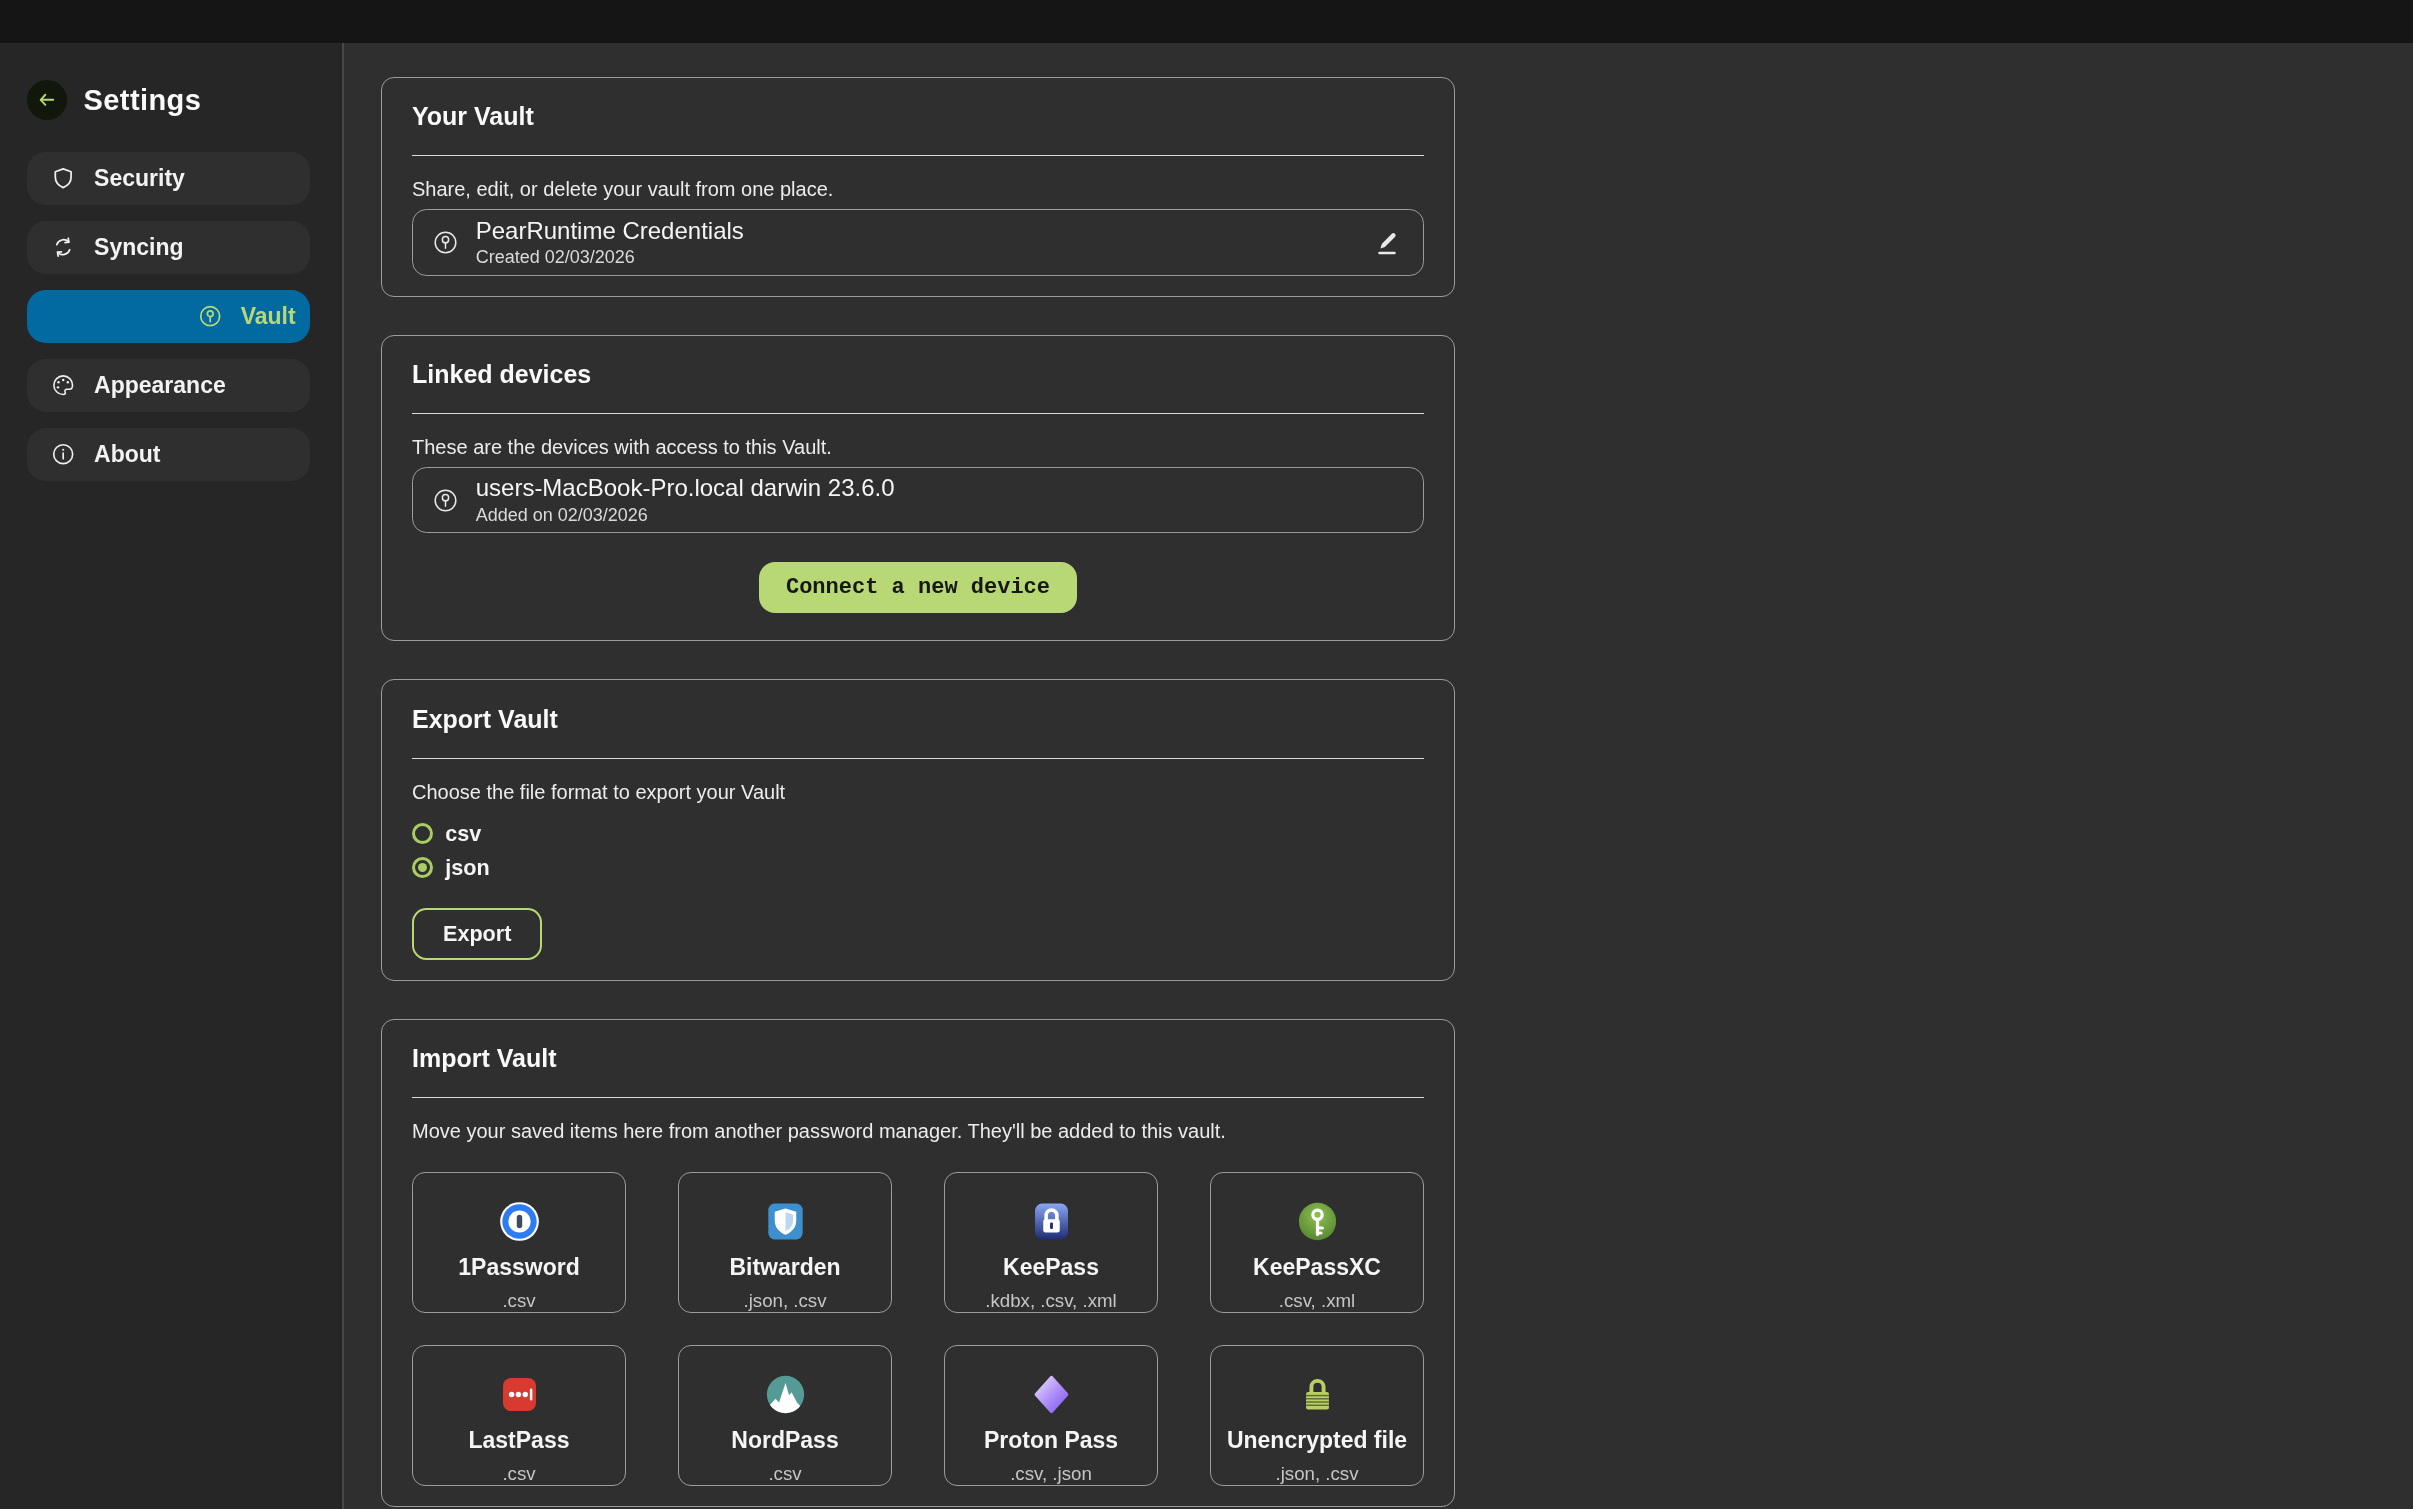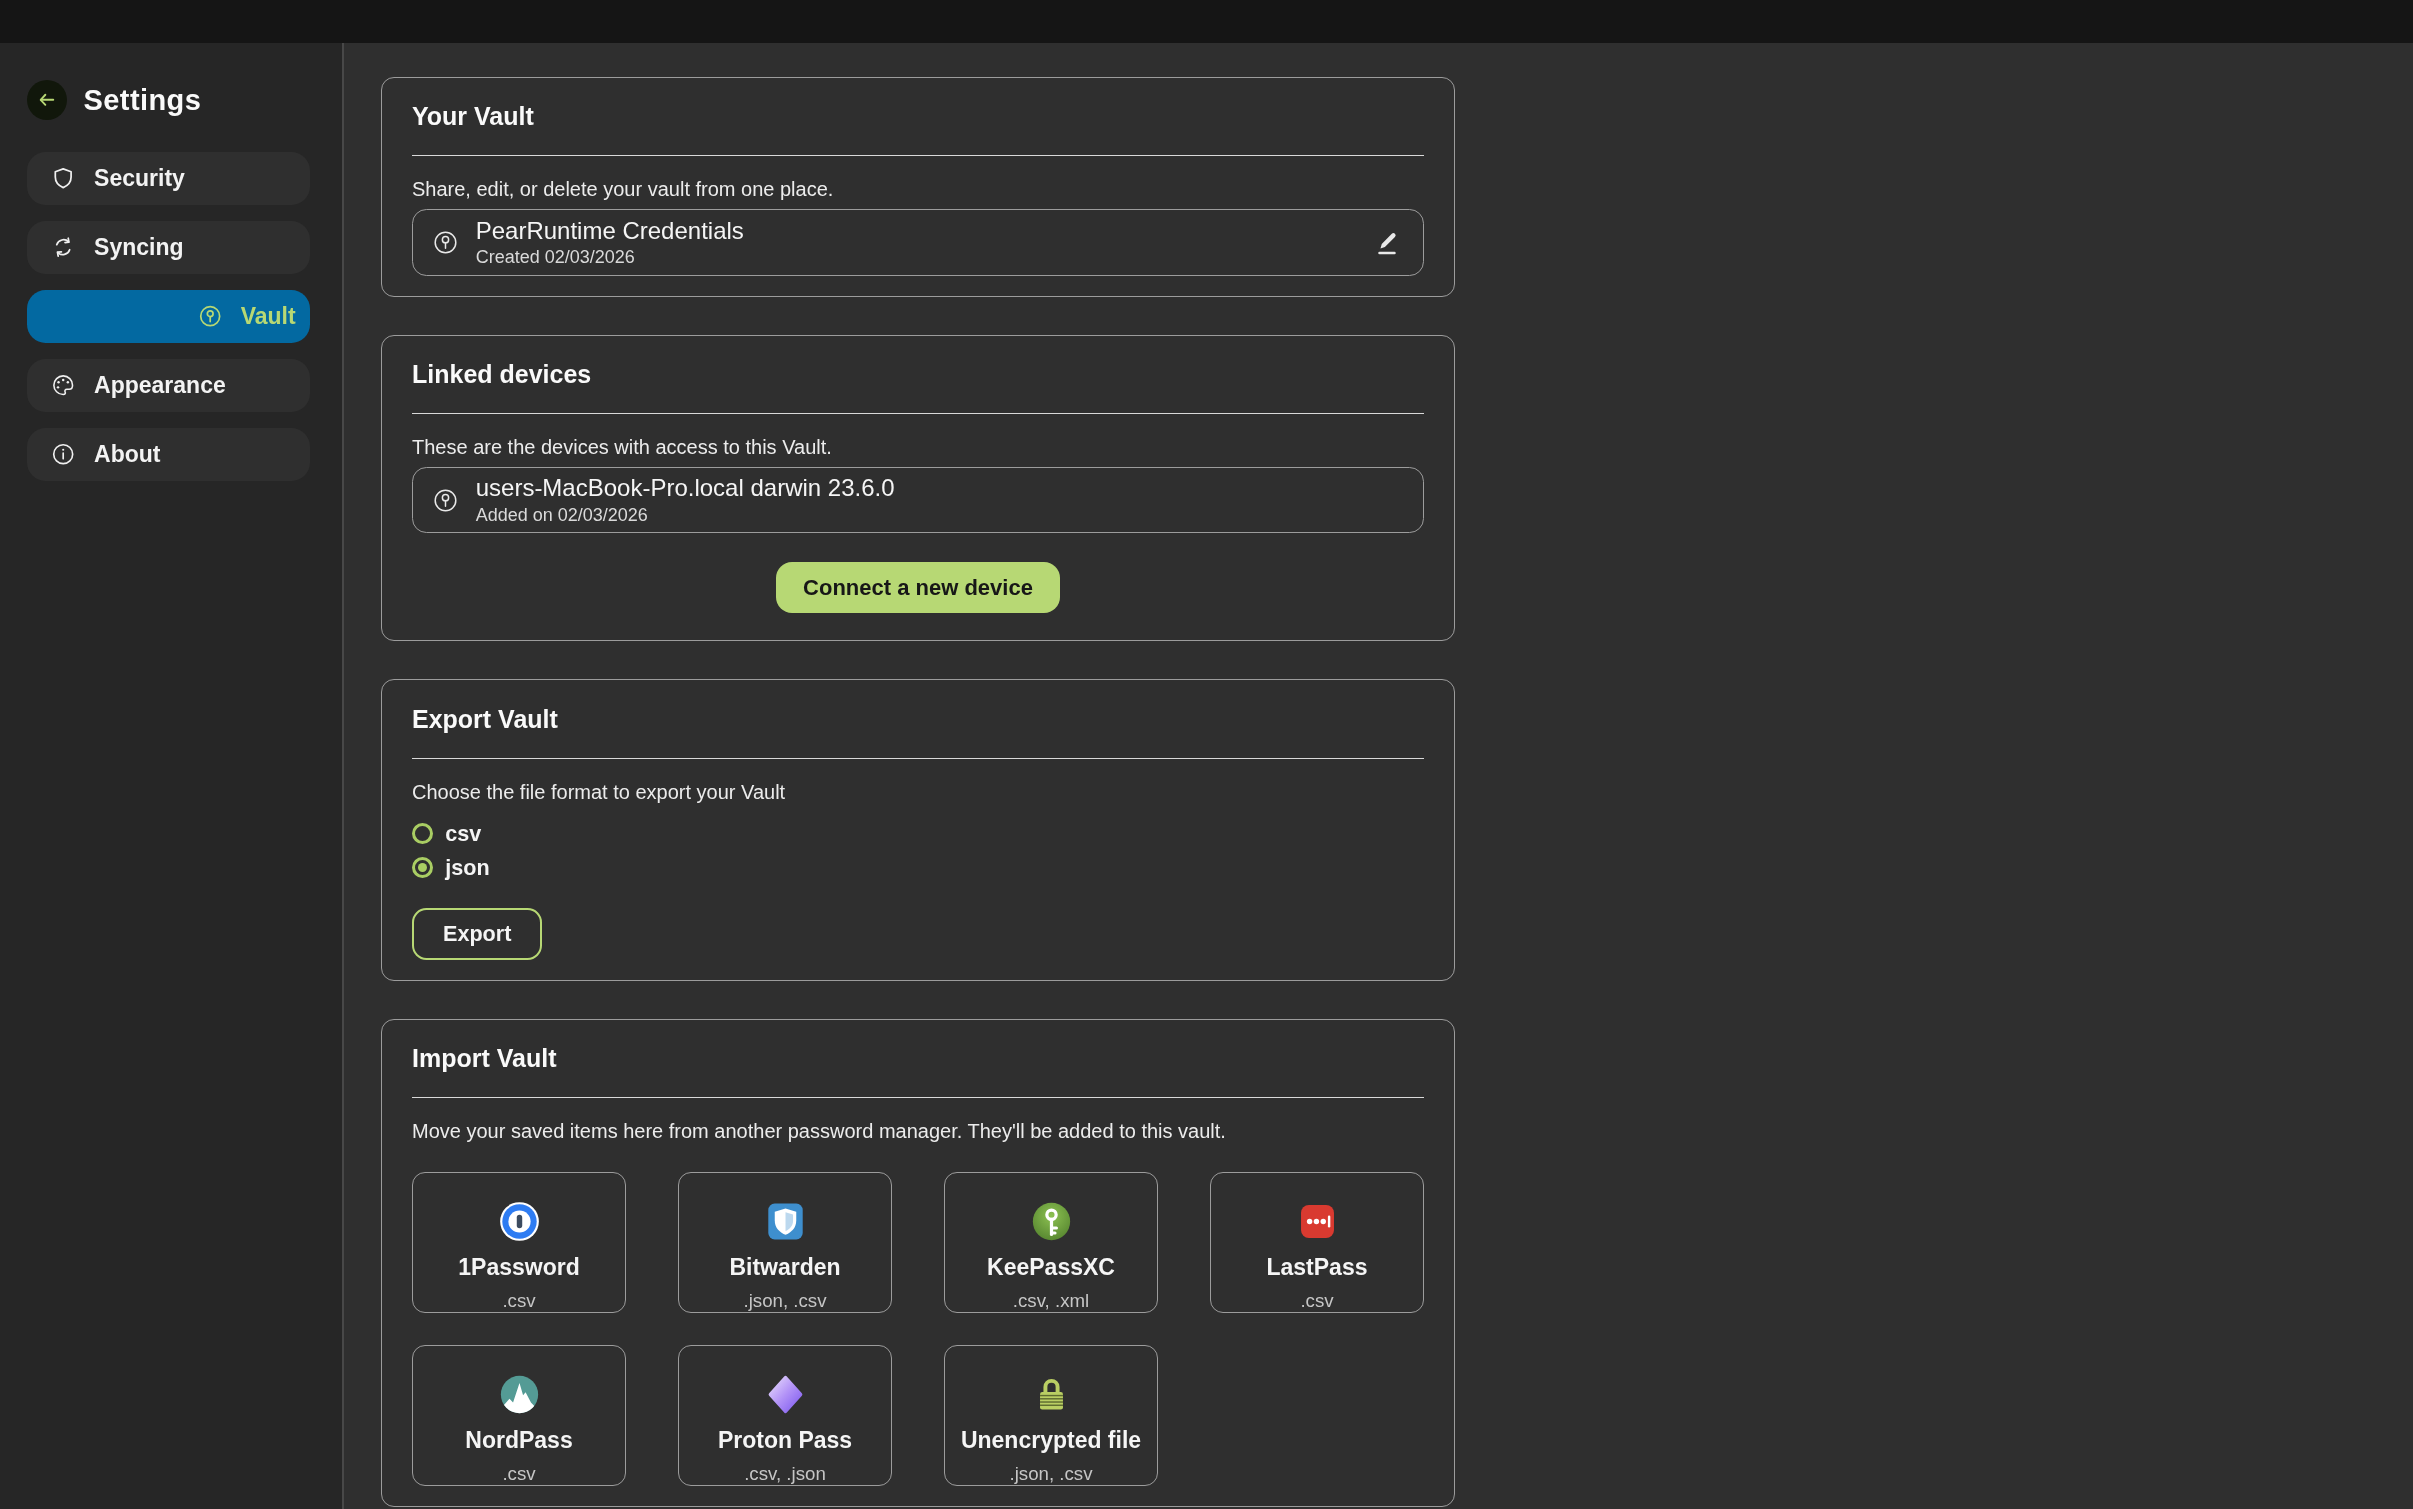--- a/index.html
+++ b/index.html
@@ -75,7 +75,7 @@
     display:block; margin:29px auto 7.2px auto;
     height:51px; padding:8px 27px;
     background:#b7d874; color:#171717;
-    font-family:Liberation Sans, sans-serif;
+    font-family:Liberation Mono, monospace;
     font-size:22px; font-weight:bold;
     border:none; border-radius:16px; cursor:pointer;
   }

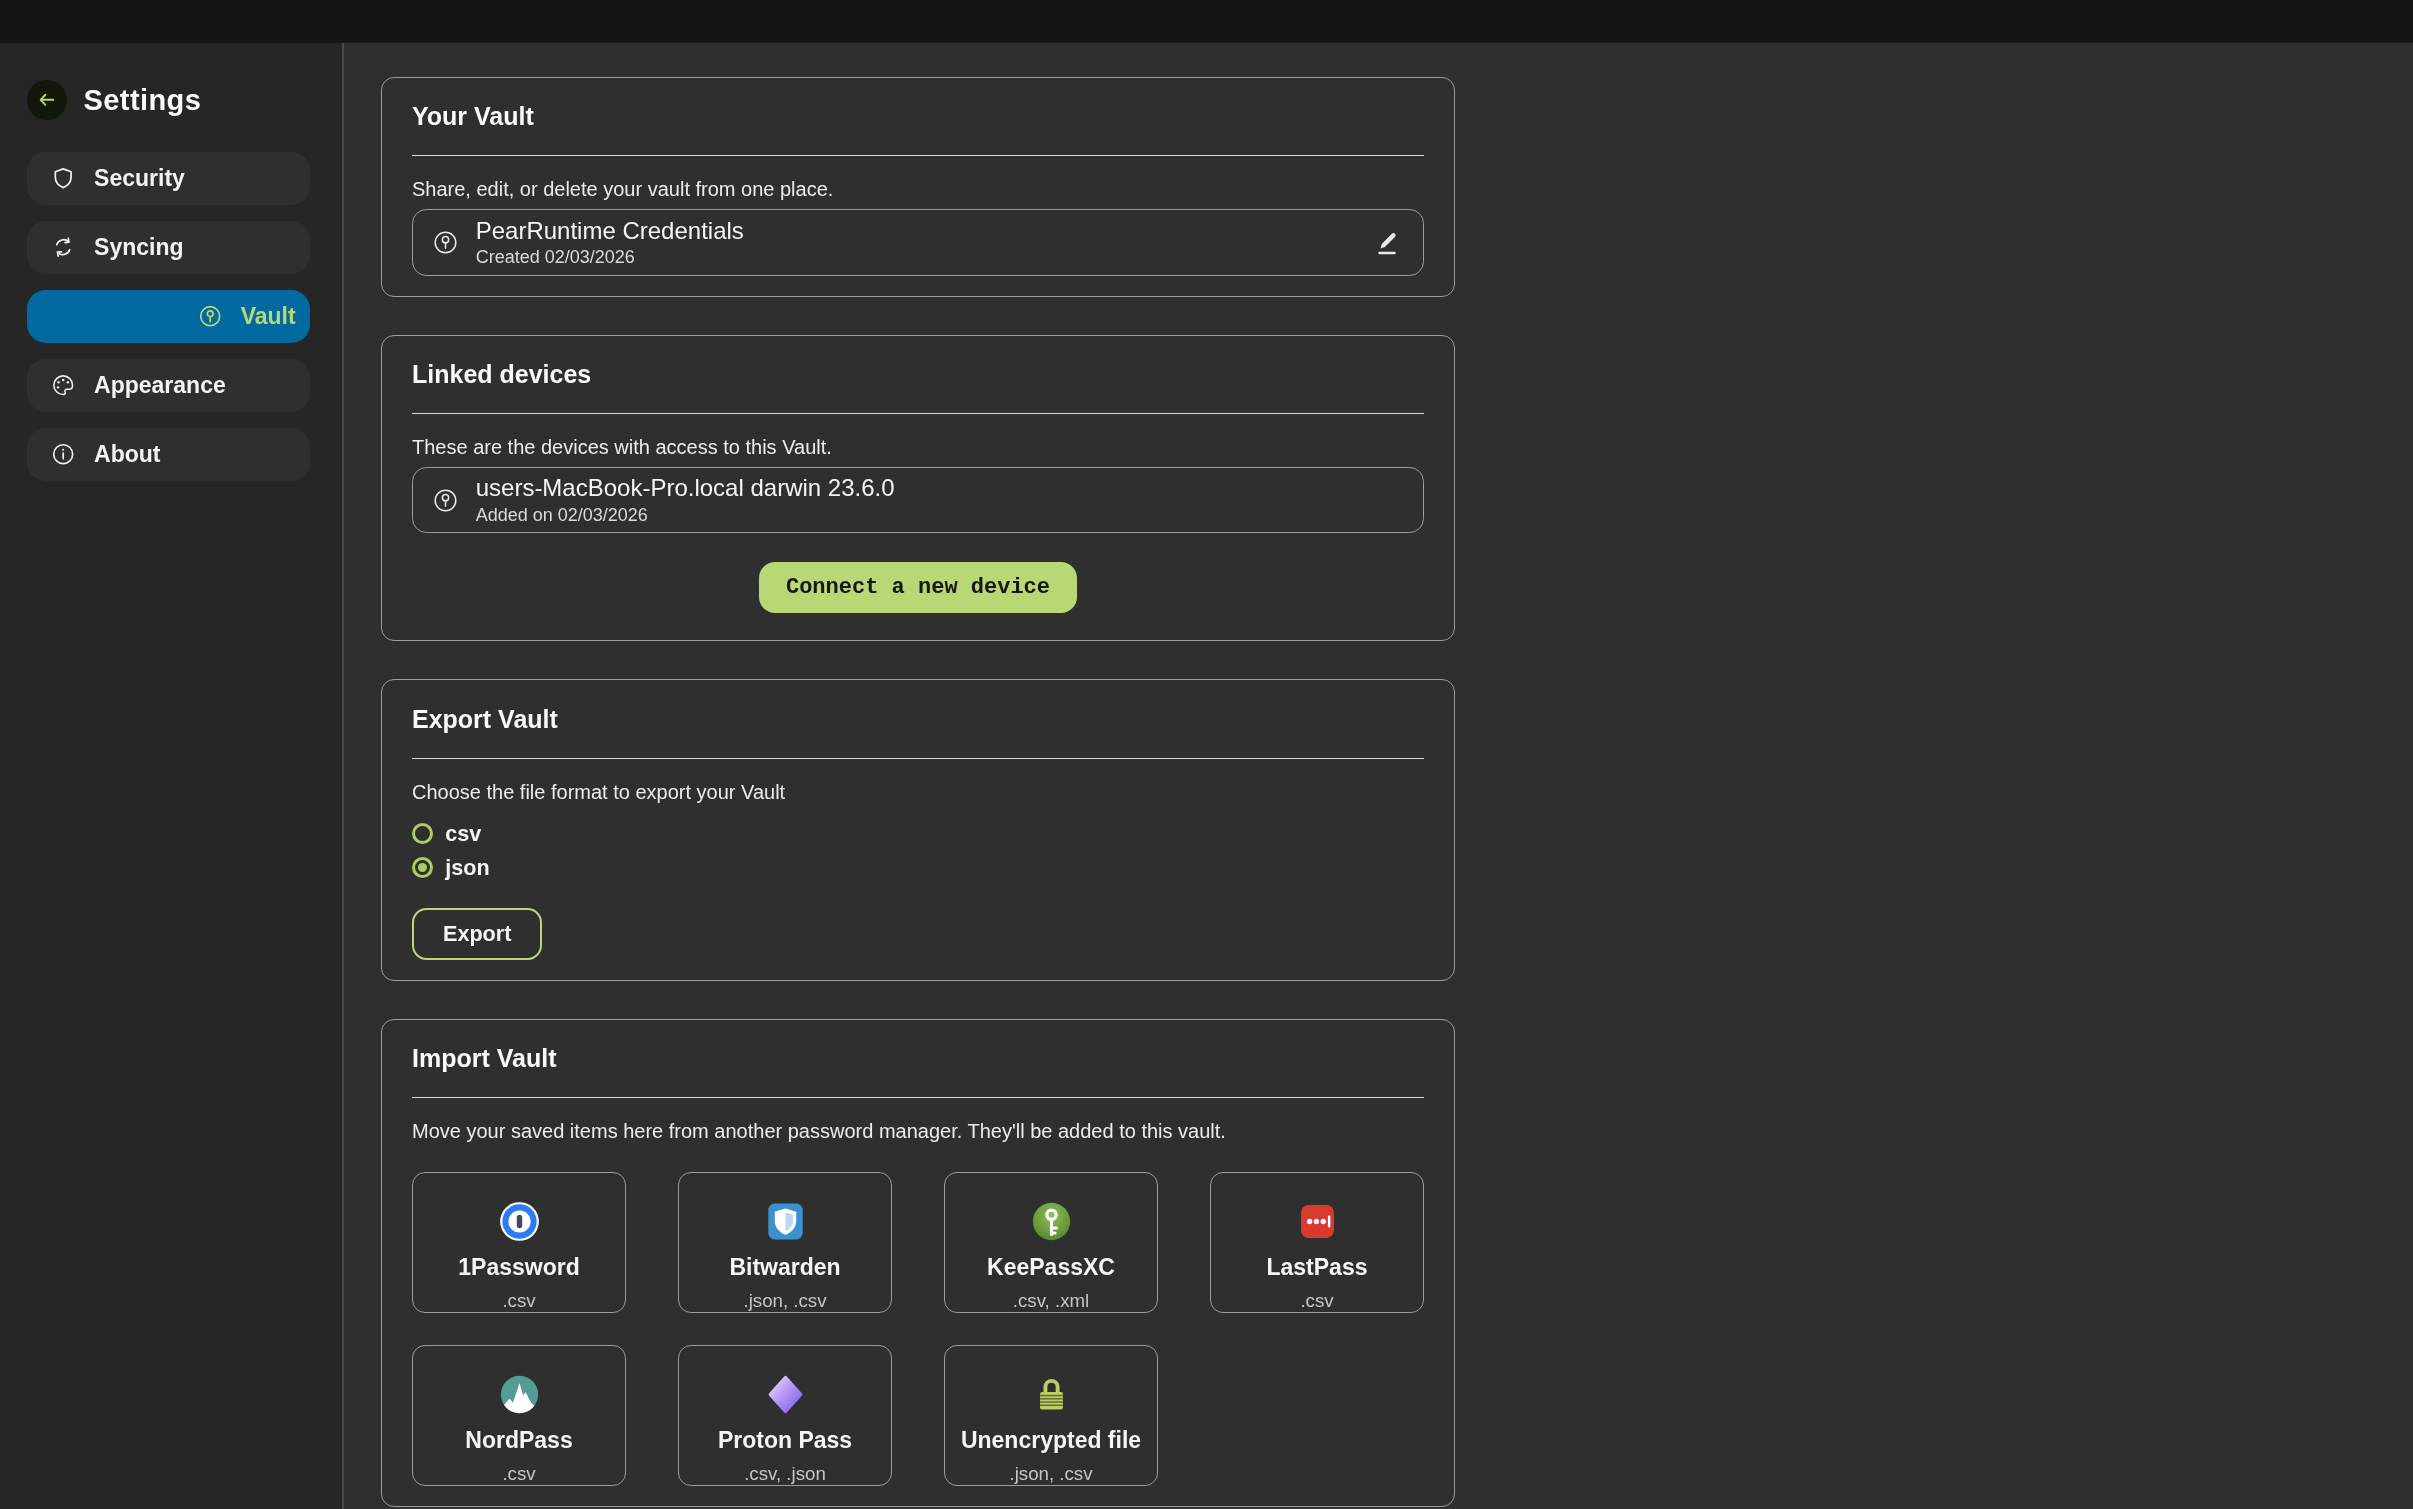--- a/index.html
+++ b/index.html
@@ -294,6 +294,24 @@
           <span class="provider-formats">.json, .csv</span>
         </div>
 
+        <div class="provider-tile">
+          <span class="provider-icon">
+            <svg viewBox="0 0 60 60">
+              <defs>
+                <linearGradient id="kpg" x1="0" y1="0" x2="0" y2="1">
+                  <stop offset="0" stop-color="#8aa6f2"></stop>
+                    <stop offset="1" stop-color="#1e2c74"></stop>
+                </linearGradient>
+              </defs>
+              <rect x="7" y="5" width="46" height="50" rx="10" fill="url(#kpg)"></rect>
+              <path d="M22.5 28 V21.5 a7.5 7.5 0 0 1 15 0 V28" stroke="#ffffff" stroke-width="5" fill="none"></path>
+              <rect x="18.5" y="27" width="23" height="18.5" rx="3" fill="#ffffff"></rect>
+              <rect x="28" y="31.5" width="4" height="9" rx="1.5" fill="#1e2c74"></rect>
+            </svg>
+          </span>
+          <span class="provider-name">KeePass</span>
+          <span class="provider-formats">.kdbx, .csv, .xml</span>
+        </div>
 
         <div class="provider-tile">
           <span class="provider-icon">

